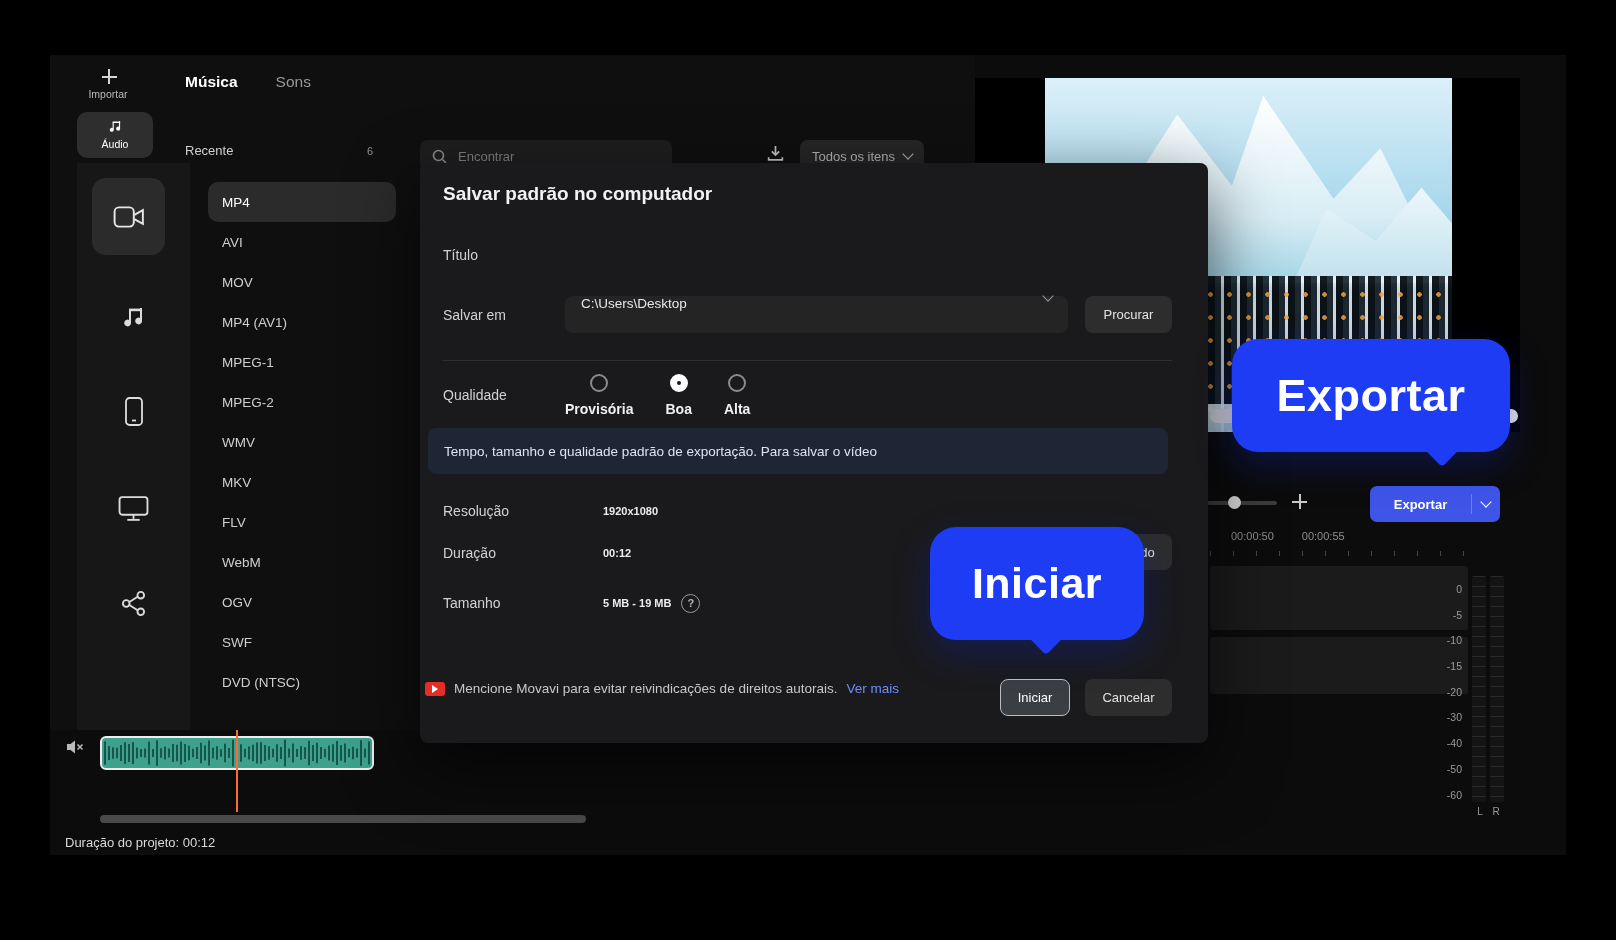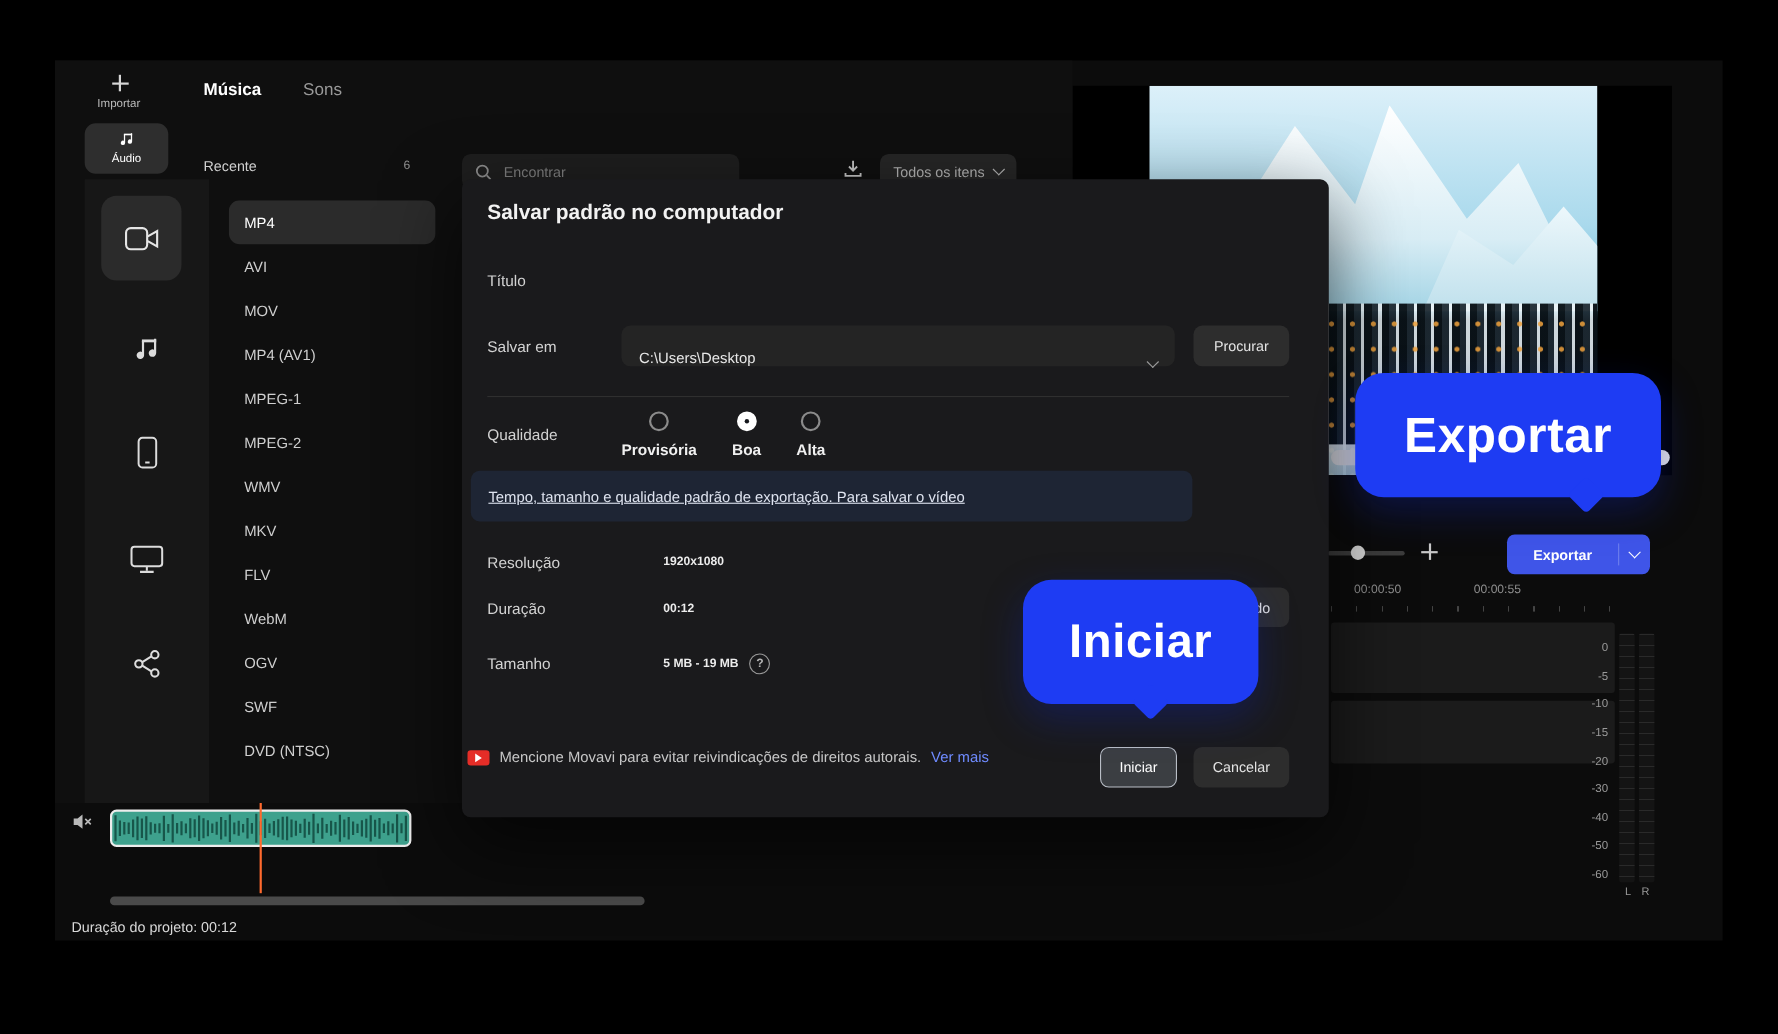--- a/index.html
+++ b/index.html
@@ -99,7 +99,7 @@
   .d-label{width:122px;font-size:14px;color:#d2d2d2;flex:none;}
   .d-input{width:607px;height:37px;background:#242424;border:none;border-radius:8px;color:#e8e8e8;font-size:13.5px;
     padding:0 16px;box-sizing:border-box;outline:none;font-family:inherit;}
-  .d-select{width:503px;height:37px;background:#242424;border-radius:8px;display:flex;align-items:flex-end;
+  .d-select{width:503px;height:37px;background:#242424;border-radius:8px;display:flex;align-items:flex-start;
     padding:0 16px;color:#e8e8e8;font-size:13.5px;box-sizing:border-box;cursor:pointer;}
   .d-select .chev-down{margin-left:auto;color:#9a9a9a;}
   .btn{height:37px;background:#2d2d2d;border-radius:8px;color:#e3e3e3;font-size:13px;

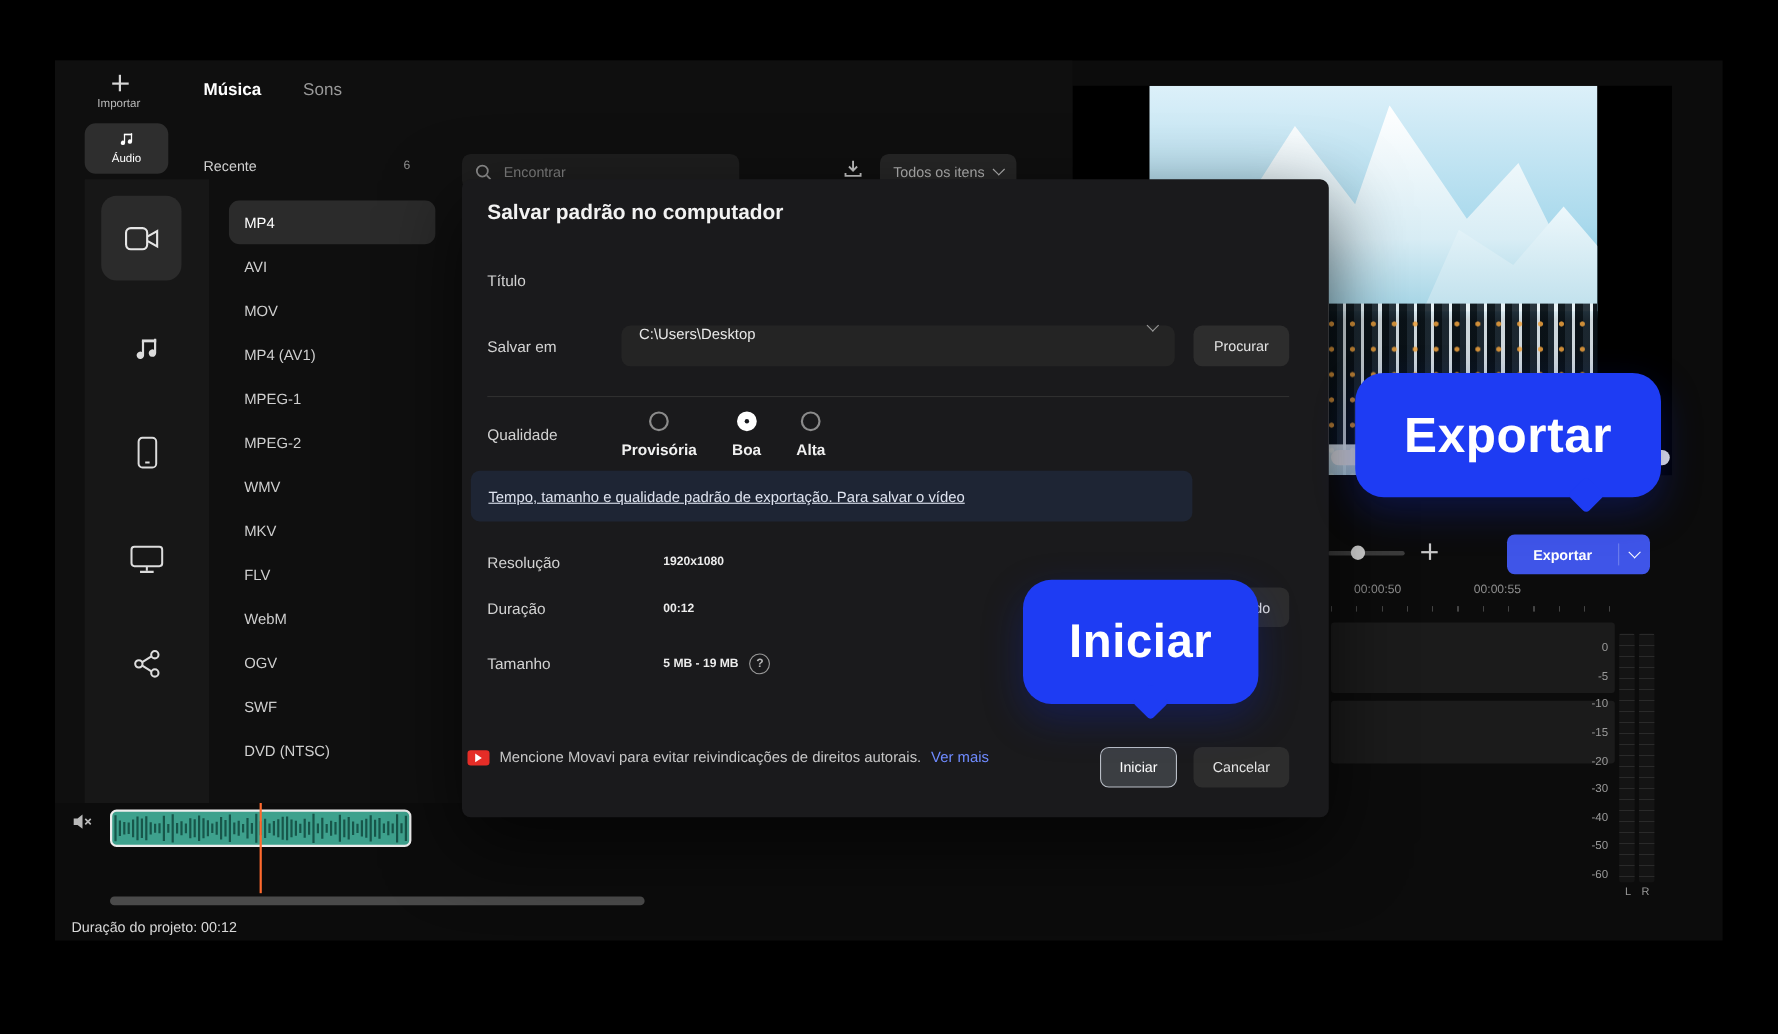--- a/index.html
+++ b/index.html
@@ -111,8 +111,8 @@
   .radio{width:18px;height:18px;border-radius:50%;border:2px solid #8b8b8b;box-sizing:border-box;position:relative;flex:none;}
   .q-opt.selected .radio{background:#fff;border-color:#fff;}
   .q-opt.selected .radio::after{content:"";position:absolute;left:5px;top:5px;width:4px;height:4px;background:#15171c;border-radius:50%;}
-  .d-info{position:absolute;left:8px;top:265px;width:656px;height:46px;background:#1e2534;border-radius:8px;
-    display:flex;align-items:center;padding:0 16px;font-size:13.5px;color:#dee3ef;box-sizing:border-box;text-decoration:underline;}
+  .d-info{position:absolute;left:8px;top:265px;width:740px;height:46px;background:#1e2534;border-radius:8px;
+    display:flex;align-items:center;padding:0 16px;font-size:13.5px;color:#dee3ef;box-sizing:border-box;}
   .d-value{font-size:11px;color:#ececec;font-weight:700;margin-left:38px;}
   .help{width:17px;height:17px;border:1.5px solid #9a9a9a;border-radius:50%;color:#b5b5b5;font-size:11px;font-weight:700;
     display:flex;align-items:center;justify-content:center;margin-left:10px;cursor:pointer;}

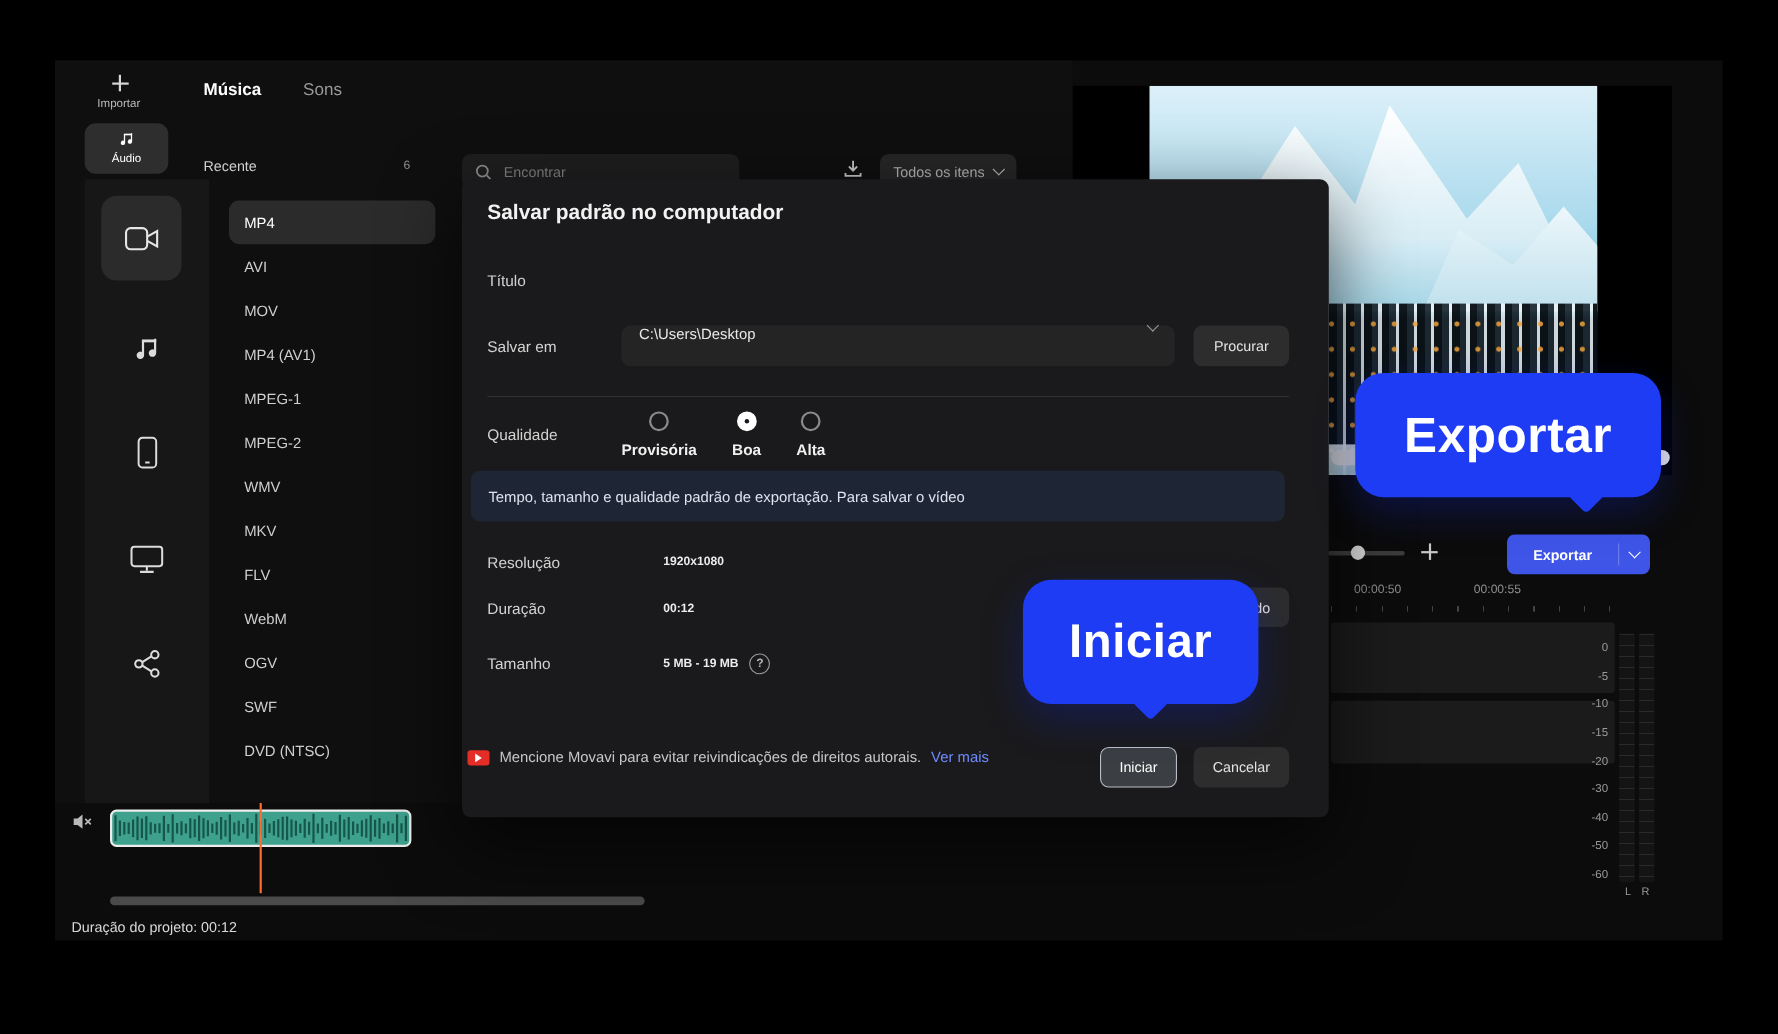--- a/index.html
+++ b/index.html
@@ -38,7 +38,7 @@
   .export-btn .sep{width:1px;height:20px;background:rgba(255,255,255,.25);}
   .export-btn .cwrap{width:28px;display:flex;justify-content:center;}
   .chev-down{display:inline-block;width:7px;height:7px;border-right:1.8px solid currentColor;border-bottom:1.8px solid currentColor;transform:rotate(45deg);margin-top:-4px;}
-  .ruler-ts{position:absolute;left:1231px;top:530px;display:flex;gap:66px;font-size:11px;color:#8f8f8f;z-index:2;}
+  .ruler-ts{position:absolute;left:1231px;top:530px;display:flex;gap:28px;font-size:11px;color:#8f8f8f;z-index:2;}
   .ruler-ticks{position:absolute;left:1210px;top:551px;width:258px;height:5px;z-index:2;
     background:repeating-linear-gradient(90deg,#454545 0 1px,rgba(0,0,0,0) 1px 23px);}
   .trow{position:absolute;left:1210px;width:258px;background:#1b1b1b;border-radius:3px;z-index:1;}

